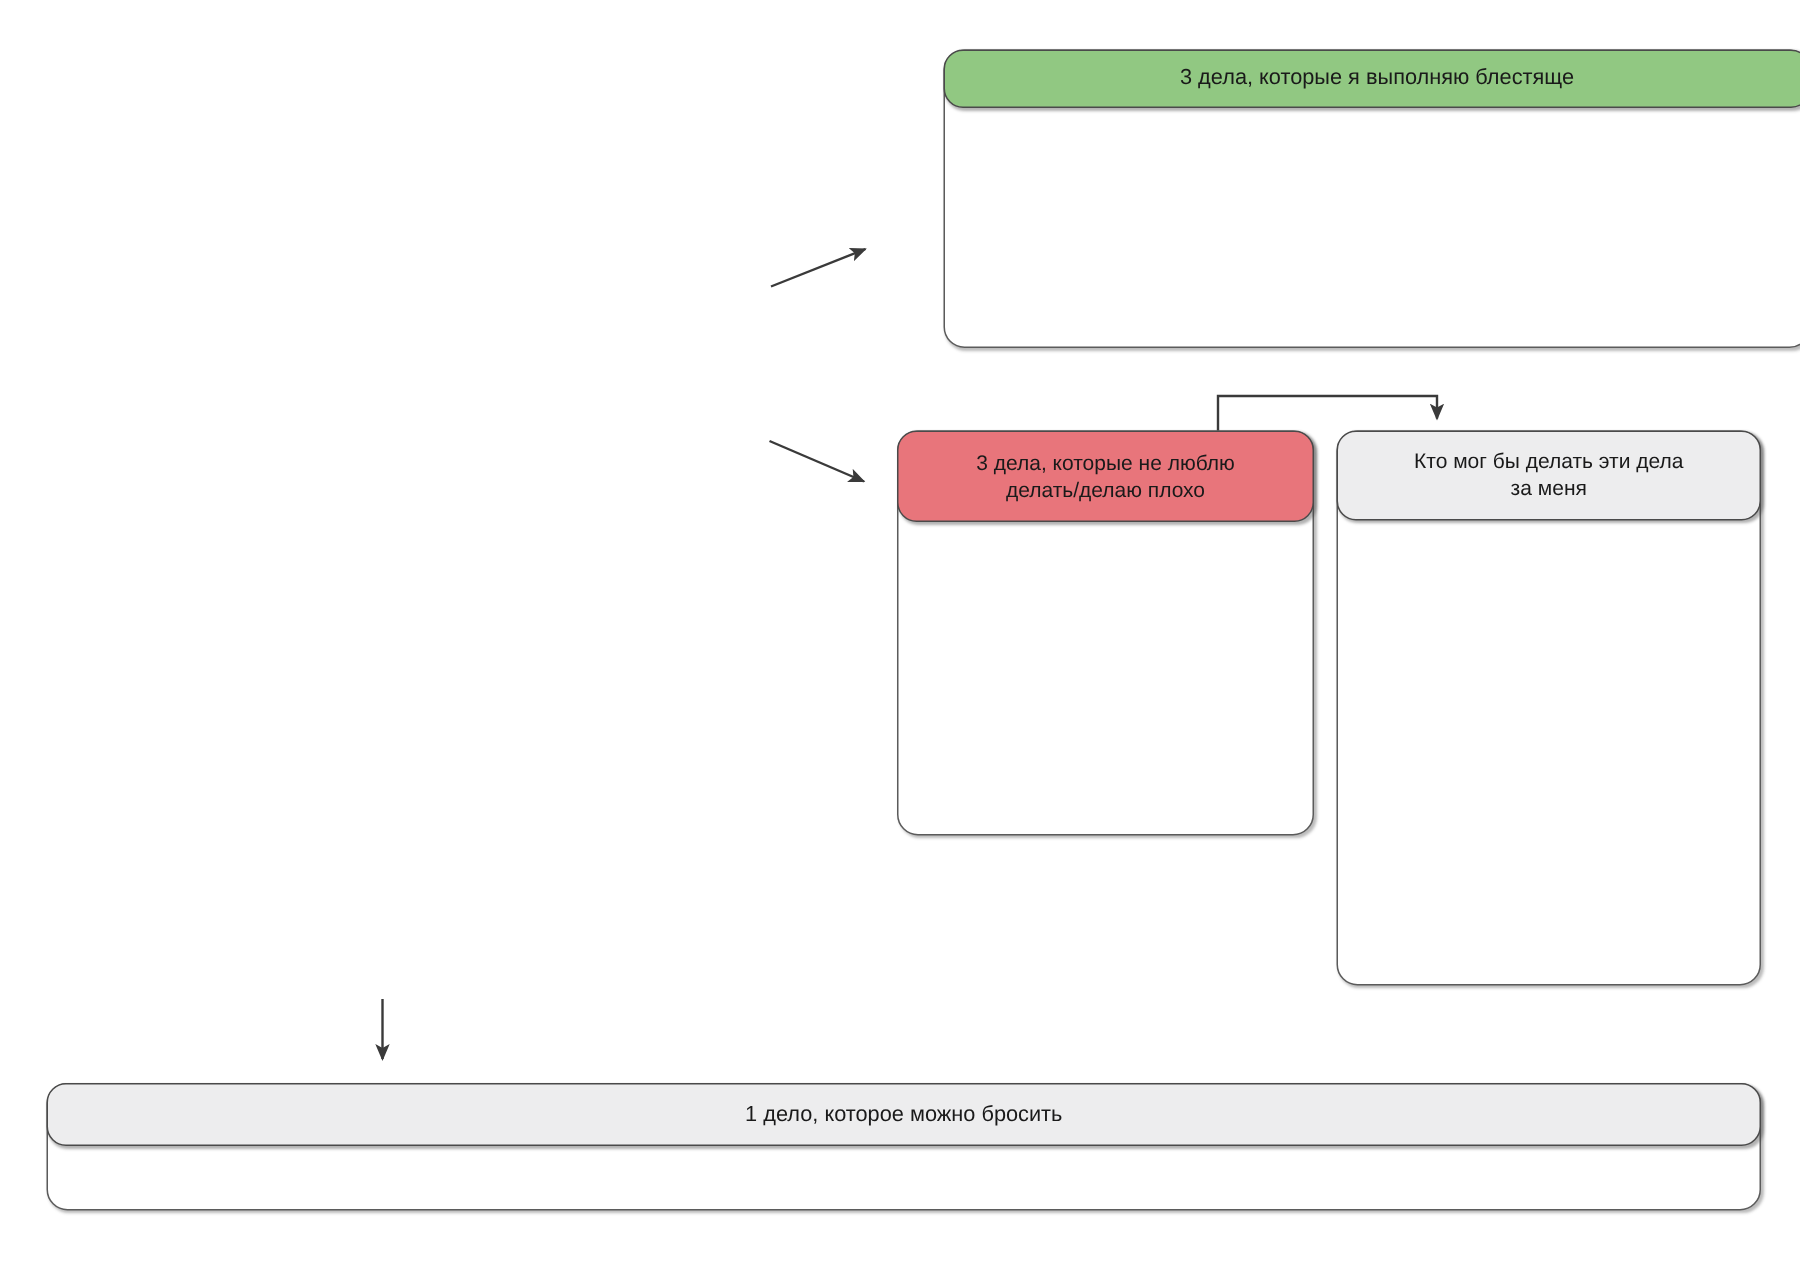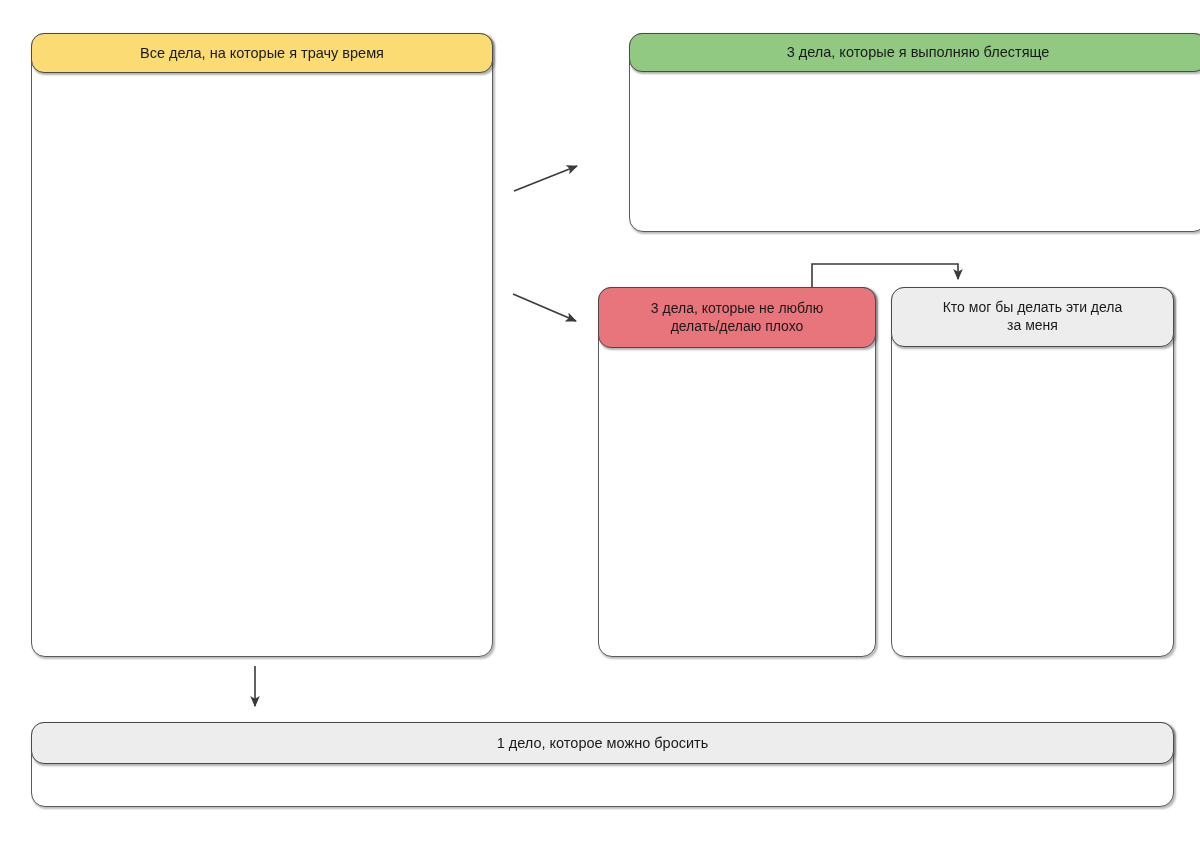--- a/index.html
+++ b/index.html
@@ -108,12 +108,6 @@
 
 <div id="canvas">
 
-  <div class="block" id="block-all-tasks">
-    <div class="block-body"></div>
-    <div class="block-header">
-      <span>Все дела, на которые я трачу время</span>
-    </div>
-  </div>
 
   <div class="block" id="block-excellent">
     <div class="block-body"></div>

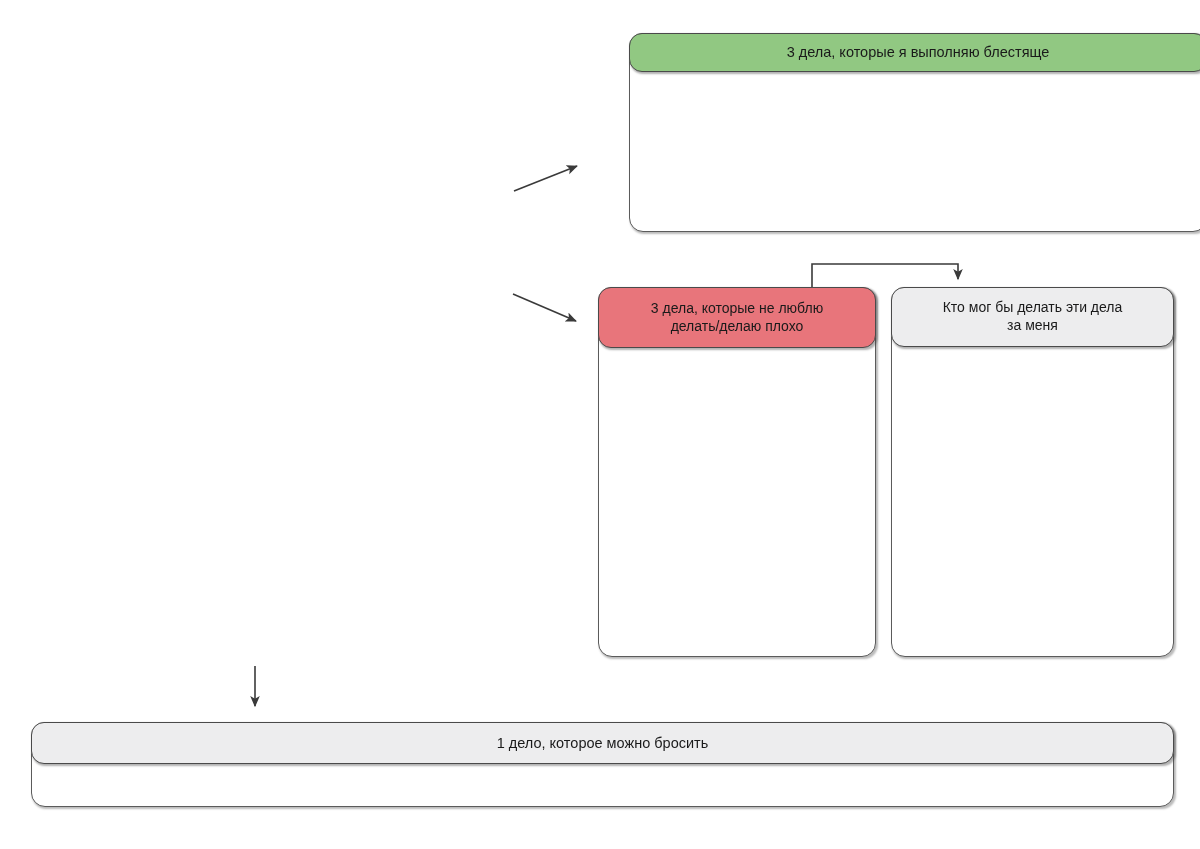--- a/index.html
+++ b/index.html
@@ -72,7 +72,7 @@
     font-size: 14.5px;
   }
 
-  #block-dislike { left: 598px; top: 287px; width: 278px; height: 370px; }
+  #block-dislike { left: 598px; top: 287px; width: 278px; height: 270px; }
   #block-dislike .block-header {
     height: 61px;
     background: #E8757B;

